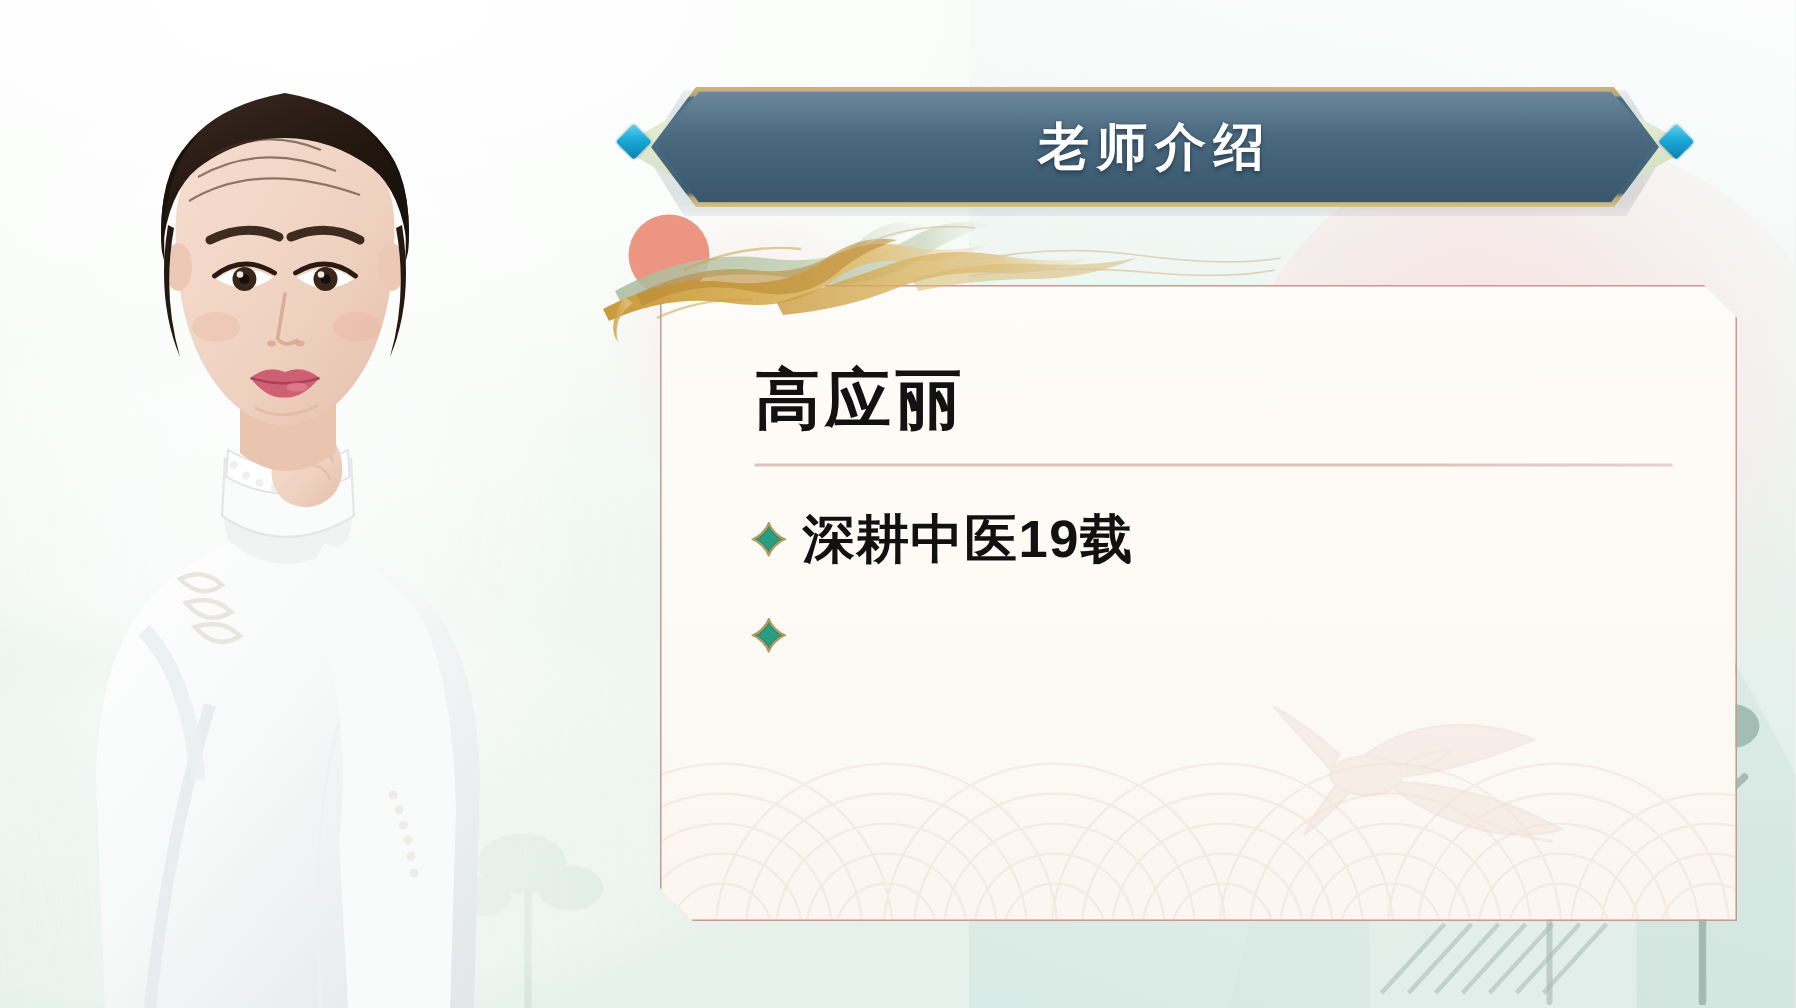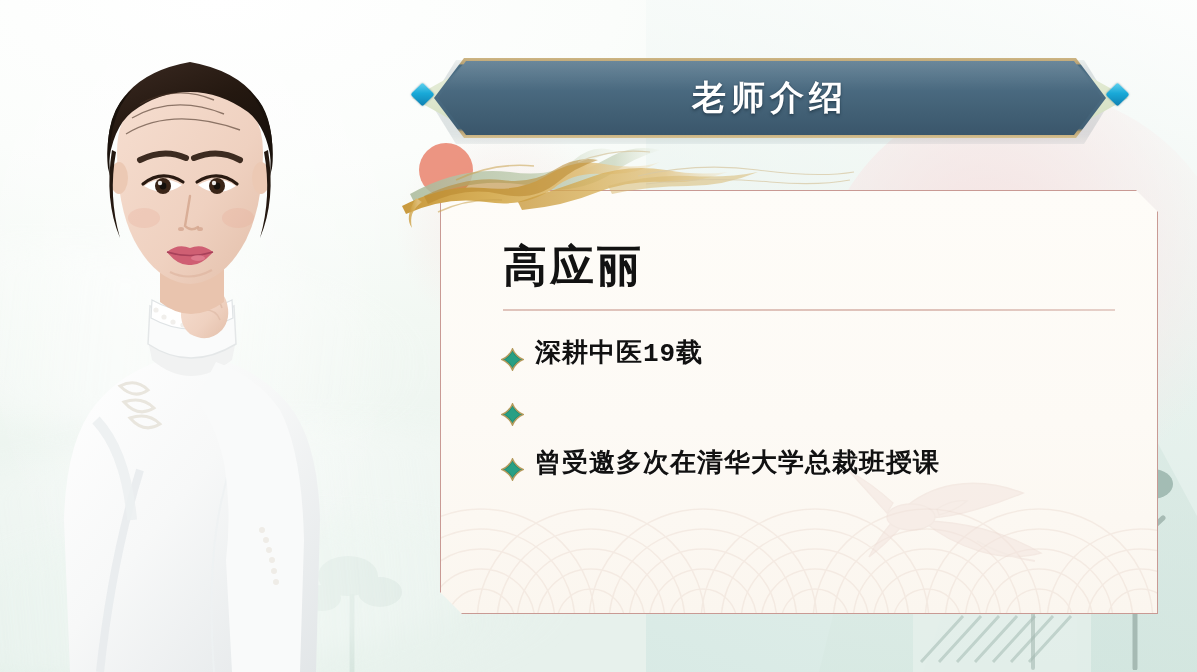--- a/index.html
+++ b/index.html
@@ -133,8 +133,8 @@
     flex:0 0 auto;width:23px;height:23px;margin-top:9px;margin-right:11px;position:relative;
   }
   .bullet-text{
-    font-size:26px;font-weight:bold;color:#111111;line-height:1.18;letter-spacing:1px;
-    font-family:Liberation Mono, monospace;
+    font-size:35px;font-weight:bold;color:#111111;line-height:1.18;letter-spacing:1px;
+    font-family:Liberation Sans, sans-serif;
     text-shadow:0 1px 0 rgba(255,255,255,.6);
   }
 

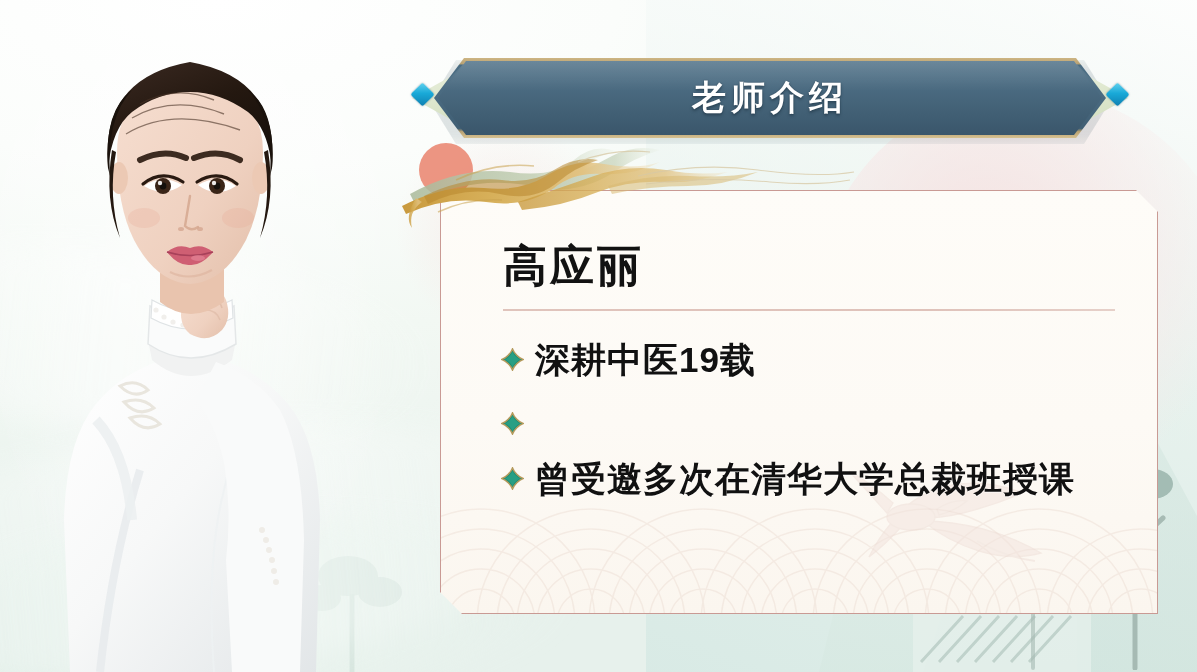--- a/index.html
+++ b/index.html
@@ -435,15 +435,6 @@
         </span>
       </div>
 
-      <div class="bullet">
-        <span class="bullet-icon">
-          <svg viewBox="0 0 24 24" width="23" height="23">
-            <path d="M12 1 C13.4 5.2 18.8 10.6 23 12 C18.8 13.4 13.4 18.8 12 23 C10.6 18.8 5.2 13.4 1 12 C5.2 10.6 10.6 5.2 12 1 Z" fill="#1f8f76" stroke="#b49a5c" stroke-width="1.6"></path>
-            <path d="M12 4 C13 7 16.8 10.9 20 12 C16.8 13.1 13 17 12 20 C11 17 7.2 13.1 4 12 C7.2 10.9 11 7 12 4 Z" fill="#2aa287" opacity=".85"></path>
-          </svg>
-        </span>
-        <span class="bullet-text" style="max-width:560px;">曾受邀多次在清华大学总裁班授课</span>
-      </div>
 
     </div>
   </div>

